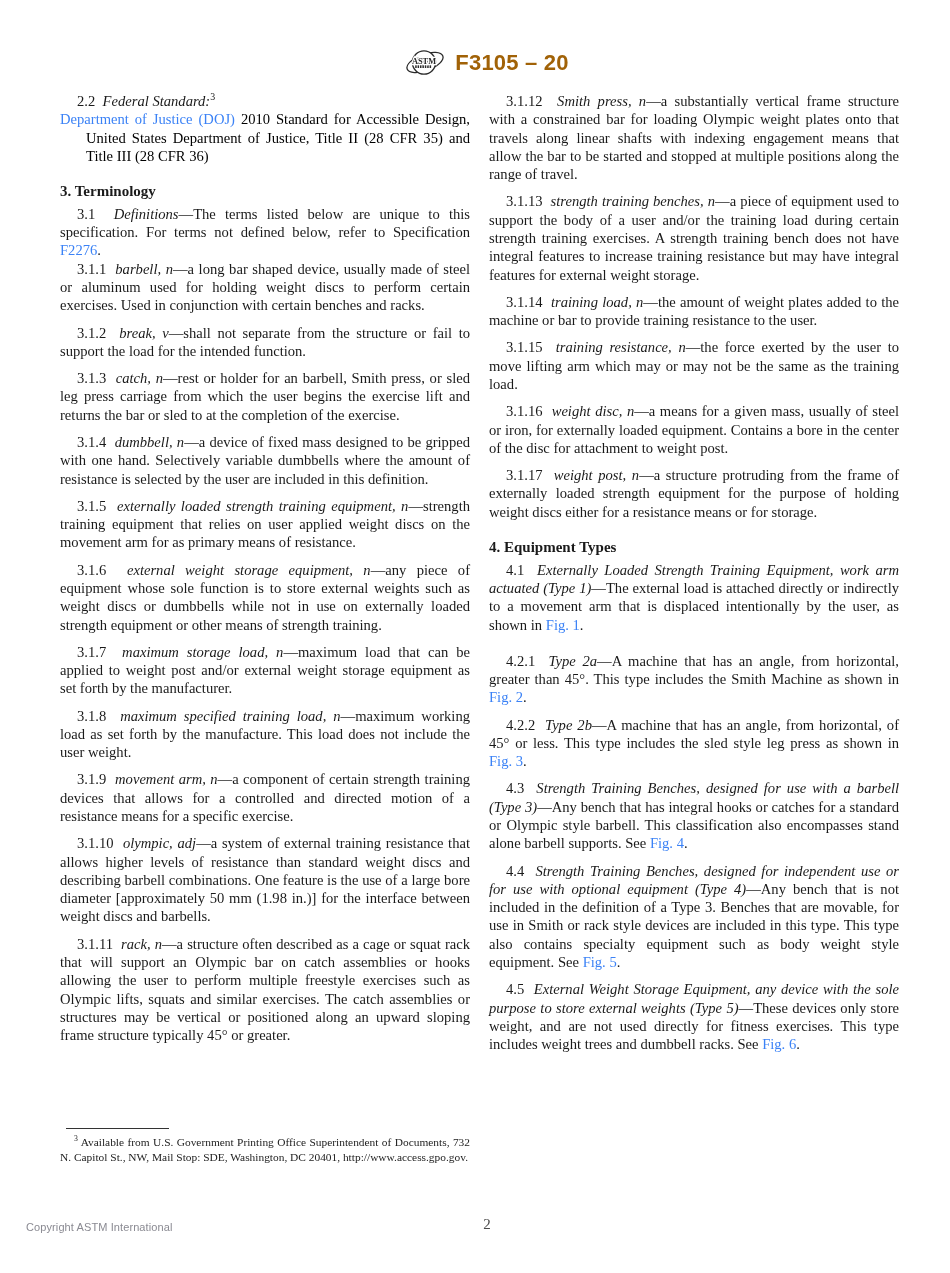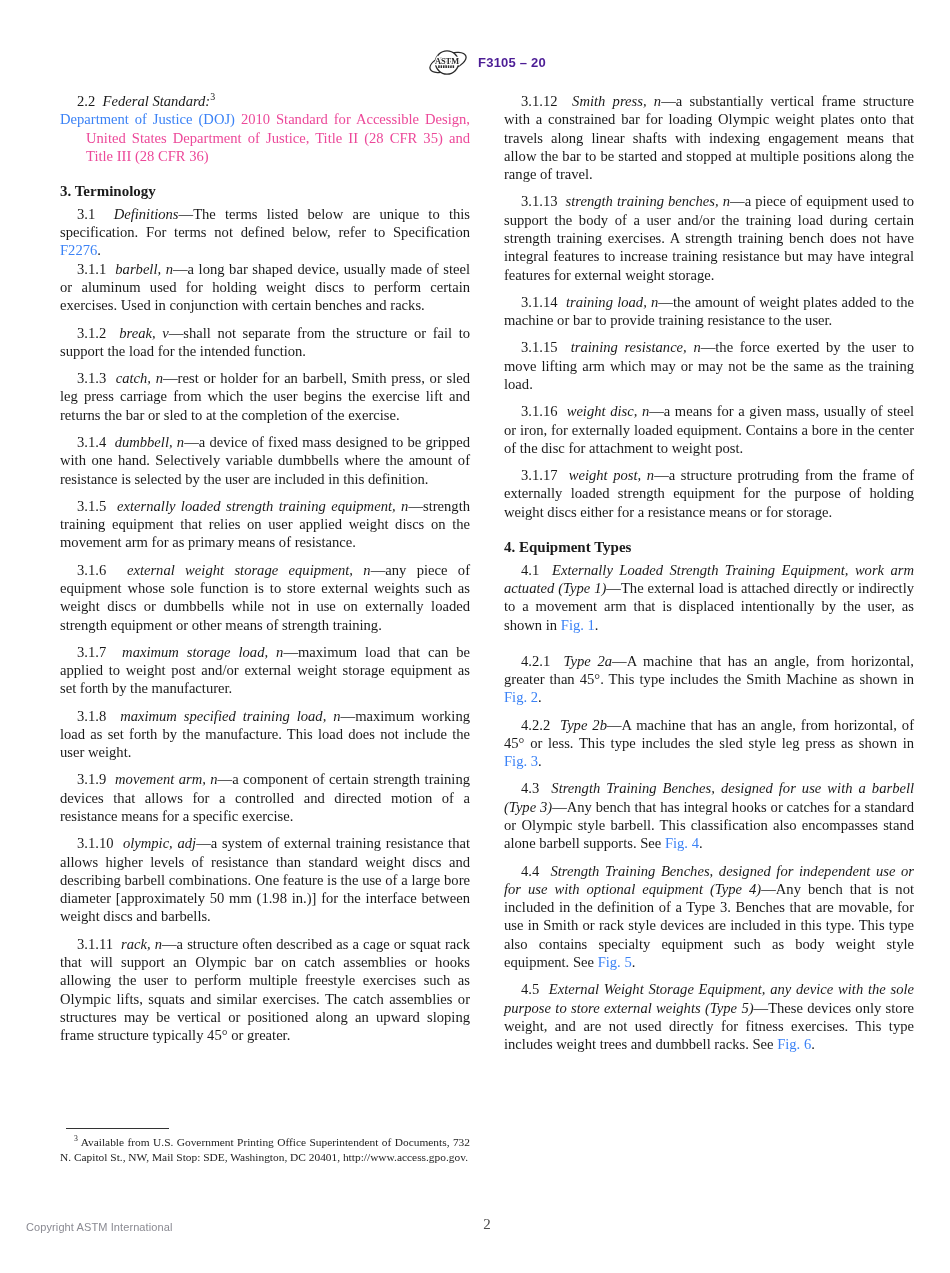--- a/index.html
+++ b/index.html
@@ -41,10 +41,10 @@
     display: block;
   }
   .doc-designation {
-    font-size: 13px;
+    font-size: 22px;
     font-weight: bold;
     letter-spacing: 0.2px;
-    color: #4c1d95;
+    color: #a16207;
     font-family: "Liberation Sans", sans-serif;
   }
 

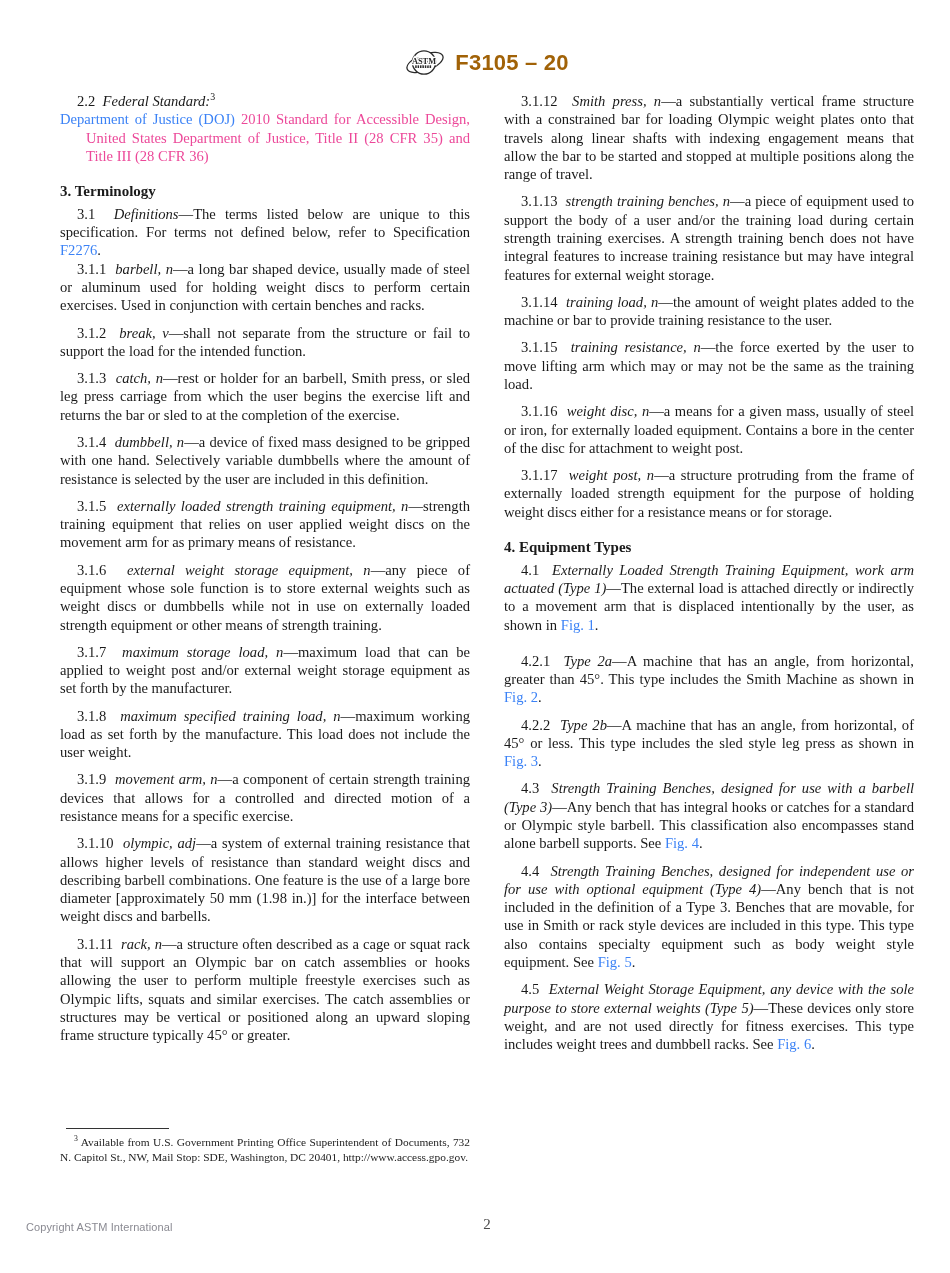--- a/index.html
+++ b/index.html
@@ -56,7 +56,7 @@
     width: 854px;
     height: 1030px;
     display: flex;
-    gap: 34px;
+    gap: 19px;
   }
   .col {
     width: 410px;

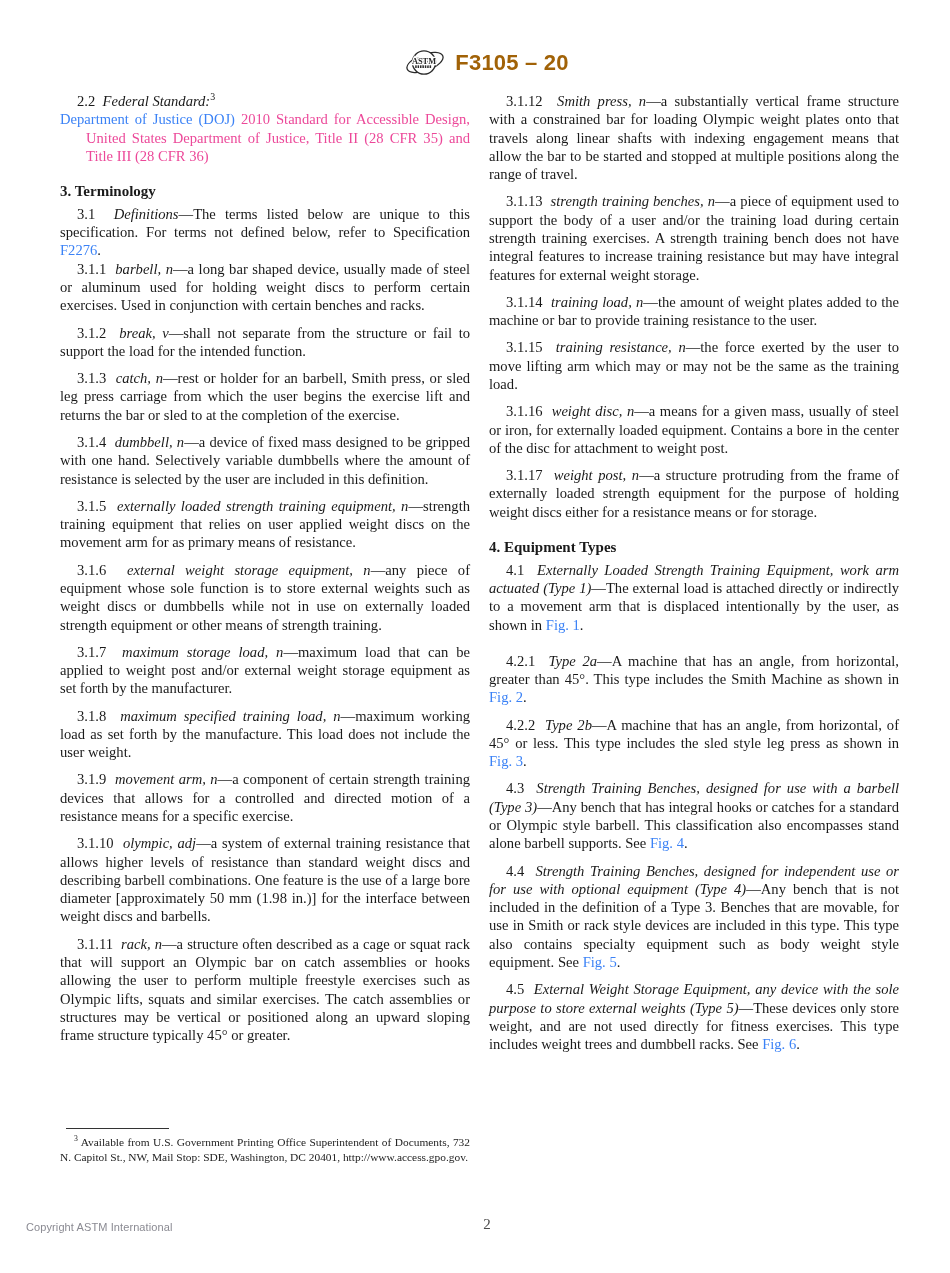--- a/index.html
+++ b/index.html
@@ -93,7 +93,7 @@
 
   i, .it { font-style: italic; }
   .red { color: #3b82f6; }
-  .blue { color: #ec4899; }
+  .blue { color: #000000; }
   sup {
     font-size: 0.68em;
     vertical-align: super;

